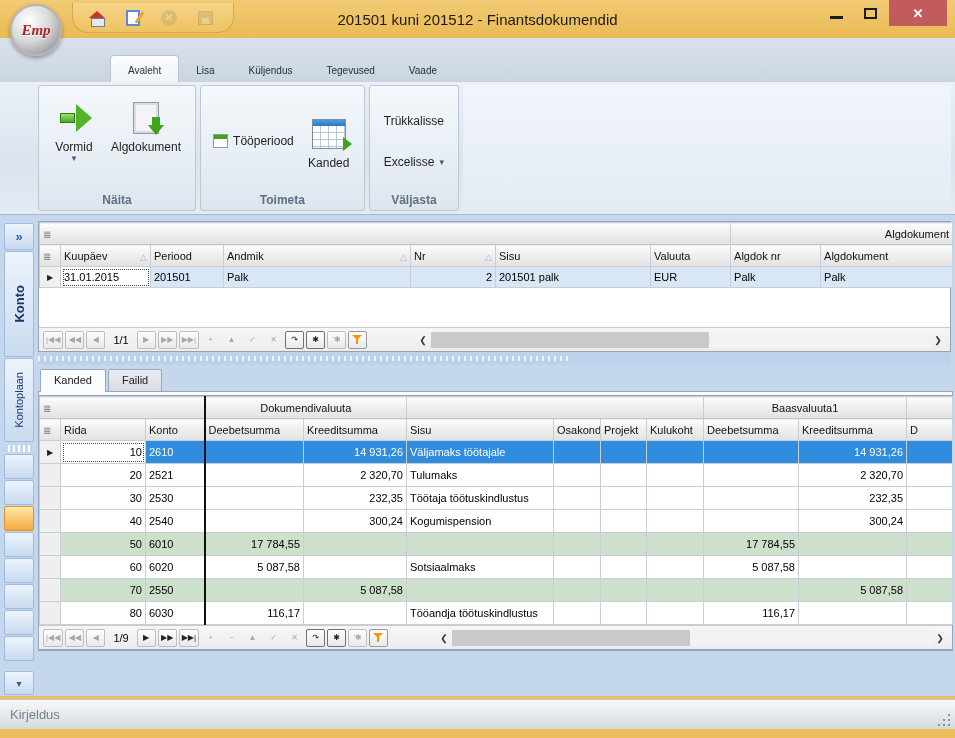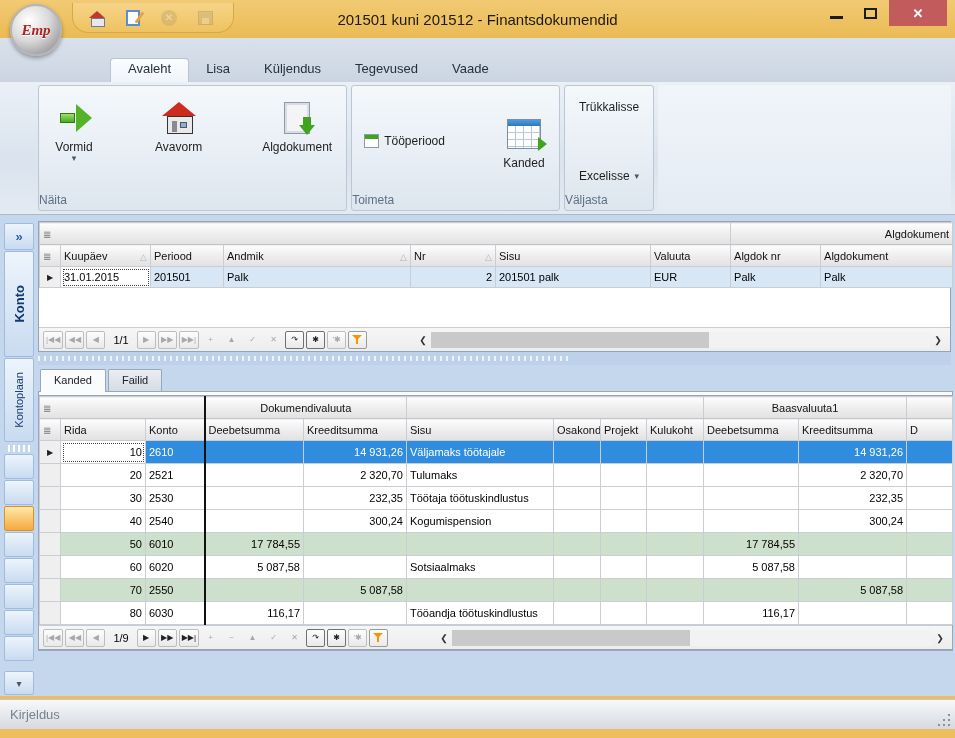--- a/index.html
+++ b/index.html
@@ -36,7 +36,7 @@
 
   
   .tabstrip { height:44px; background:linear-gradient(#D9E1EB,#CBD5E2); display:flex; align-items:flex-end; padding-left:110px; flex:0 0 auto; }
-  .rtab { padding:2px 17px 6px; font-size:13px; color:#25303C; cursor:default; }
+  .rtab { padding:9px 17px 6px; font-size:10px; color:#25303C; cursor:default; }
   .rtab.active { background:linear-gradient(#FBFDFE,#EFF4F9); border:1px solid #B9C4D2; border-bottom:none; border-radius:4px 4px 0 0; }
 
   

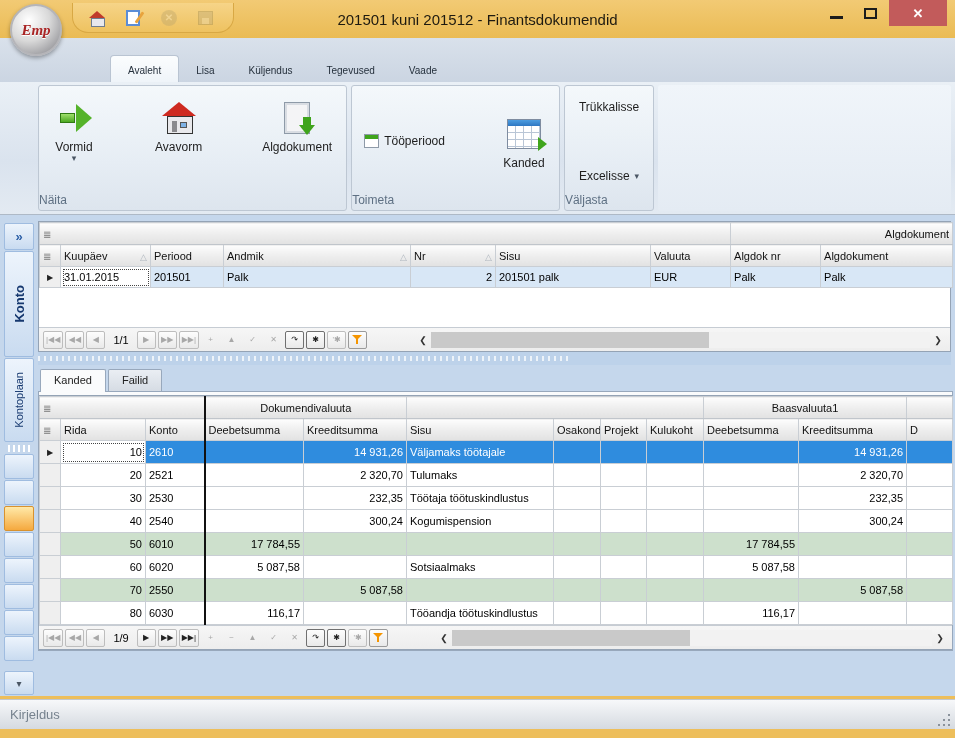--- a/index.html
+++ b/index.html
@@ -42,7 +42,7 @@
   
   .ribbon { height:133px; background:linear-gradient(#EAF0F6,#DAE3EE 60%,#E3EAF2); border-bottom:1px solid #AEB9C6; display:flex; padding:2px 2px 2px 36px; flex:0 0 auto; }
   .rgroup { border:1px solid #BDC7D3; border-radius:3px; margin:1px 2px; background:linear-gradient(#F4F8FB,#E6EDF4 62%,#DDE5EE); display:flex; flex-direction:column; }
-  .rgroup-body { flex:1; display:flex; align-items:flex-start; padding:4px 6px 0;gap:44px; }
+  .rgroup-body { flex:1; display:flex; align-items:flex-start; padding:4px 6px 0; }
   .rgroup-label { height:19px; font-size:12px; color:#5E7083; line-height:18px; }
   .bigbtn { display:flex; flex-direction:column; align-items:center; justify-content:flex-start; padding:6px 8px 0; min-width:58px; cursor:default; }
   .bigbtn .icon-slot { height:44px; display:flex; align-items:center; justify-content:center; }

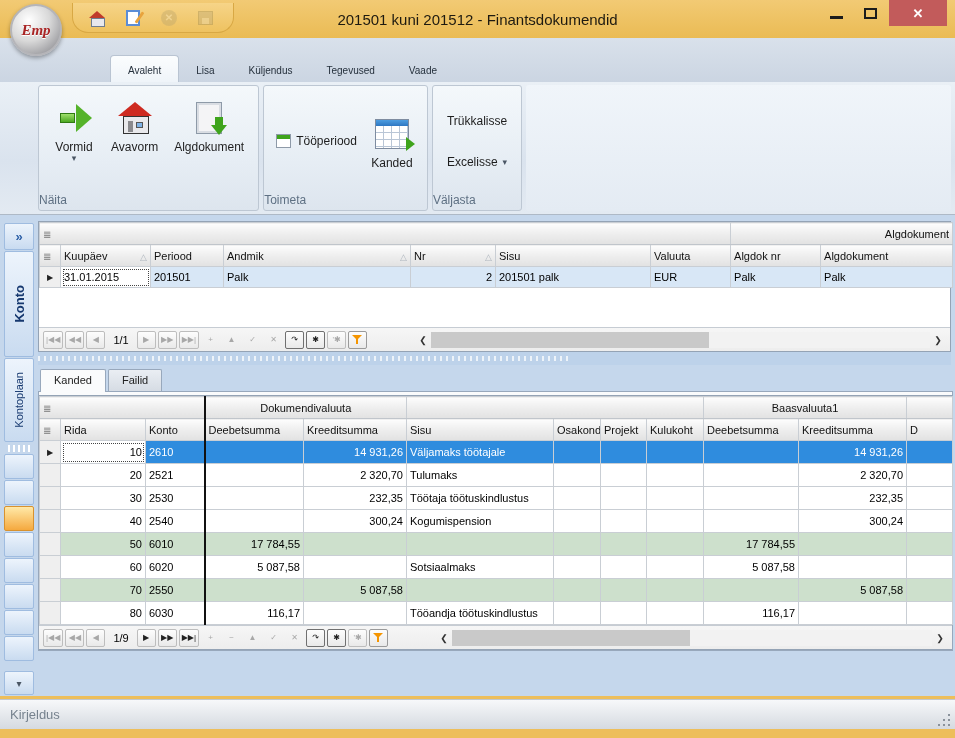--- a/index.html
+++ b/index.html
@@ -205,15 +205,6 @@
             </div>
           <div class="blabel">Vormid</div>
           <div class="caret">▾</div>
-        </div>
-        <div class="bigbtn">
-          <div class="icon-slot">
-              <span class="house-ico">
-                <span class="house-door"></span>
-                <span class="house-win"></span>
-              </span>
-            </div>
-          <div class="blabel">Avavorm</div>
         </div>
         <div class="bigbtn">
           <div class="icon-slot">

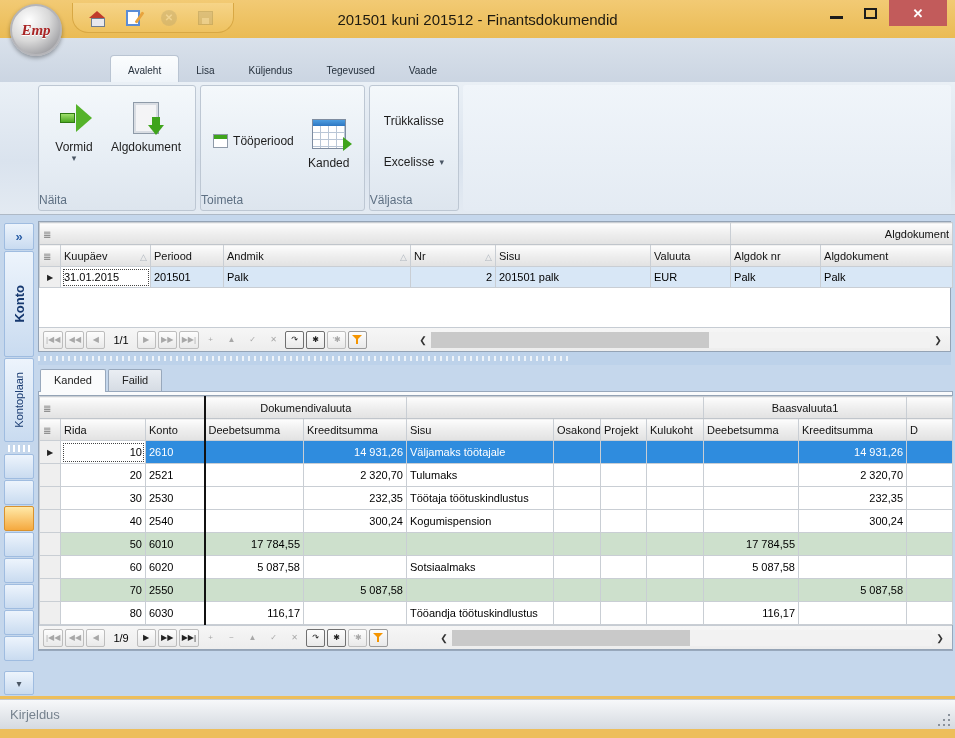--- a/index.html
+++ b/index.html
@@ -43,7 +43,7 @@
   .ribbon { height:133px; background:linear-gradient(#EAF0F6,#DAE3EE 60%,#E3EAF2); border-bottom:1px solid #AEB9C6; display:flex; padding:2px 2px 2px 36px; flex:0 0 auto; }
   .rgroup { border:1px solid #BDC7D3; border-radius:3px; margin:1px 2px; background:linear-gradient(#F4F8FB,#E6EDF4 62%,#DDE5EE); display:flex; flex-direction:column; }
   .rgroup-body { flex:1; display:flex; align-items:flex-start; padding:4px 6px 0; }
-  .rgroup-label { height:19px; font-size:12px; color:#5E7083; line-height:18px; }
+  .rgroup-label { height:19px; text-align:center; font-size:12px; color:#5E7083; line-height:18px;font-weight:bold; }
   .bigbtn { display:flex; flex-direction:column; align-items:center; justify-content:flex-start; padding:6px 8px 0; min-width:58px; cursor:default; }
   .bigbtn .icon-slot { height:44px; display:flex; align-items:center; justify-content:center; }
   .bigbtn .blabel { font-size:12px; color:#1E1E1E; white-space:nowrap; }

